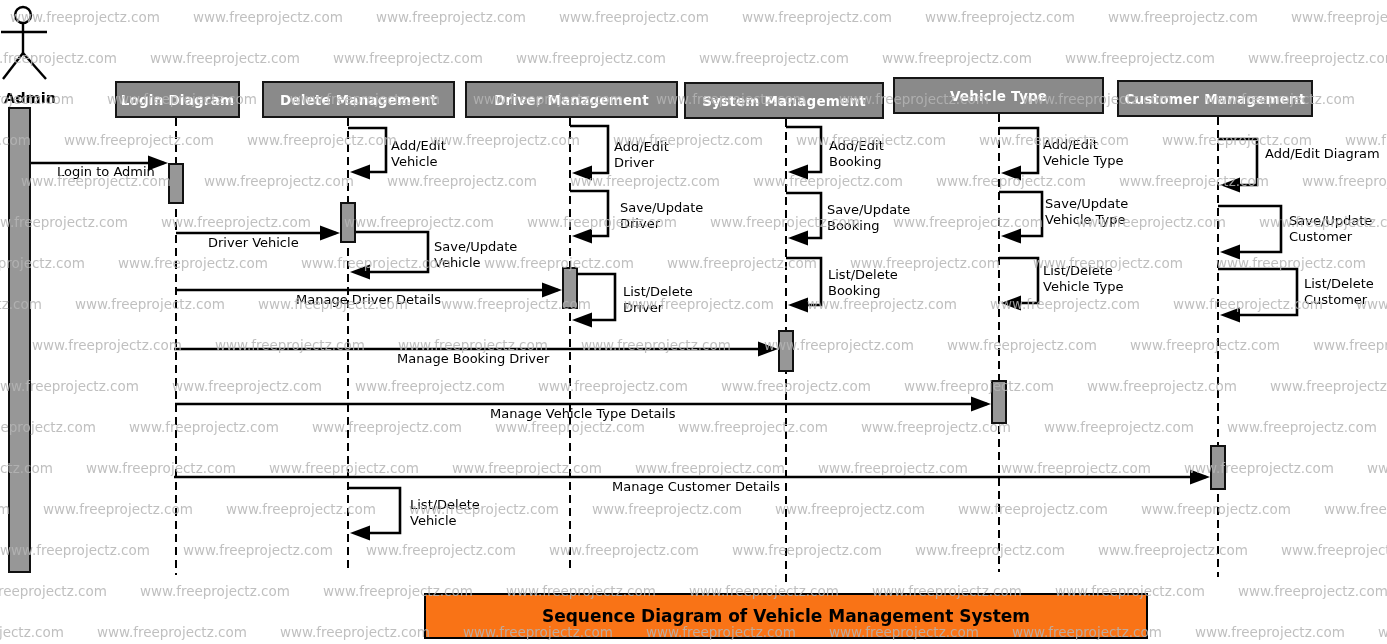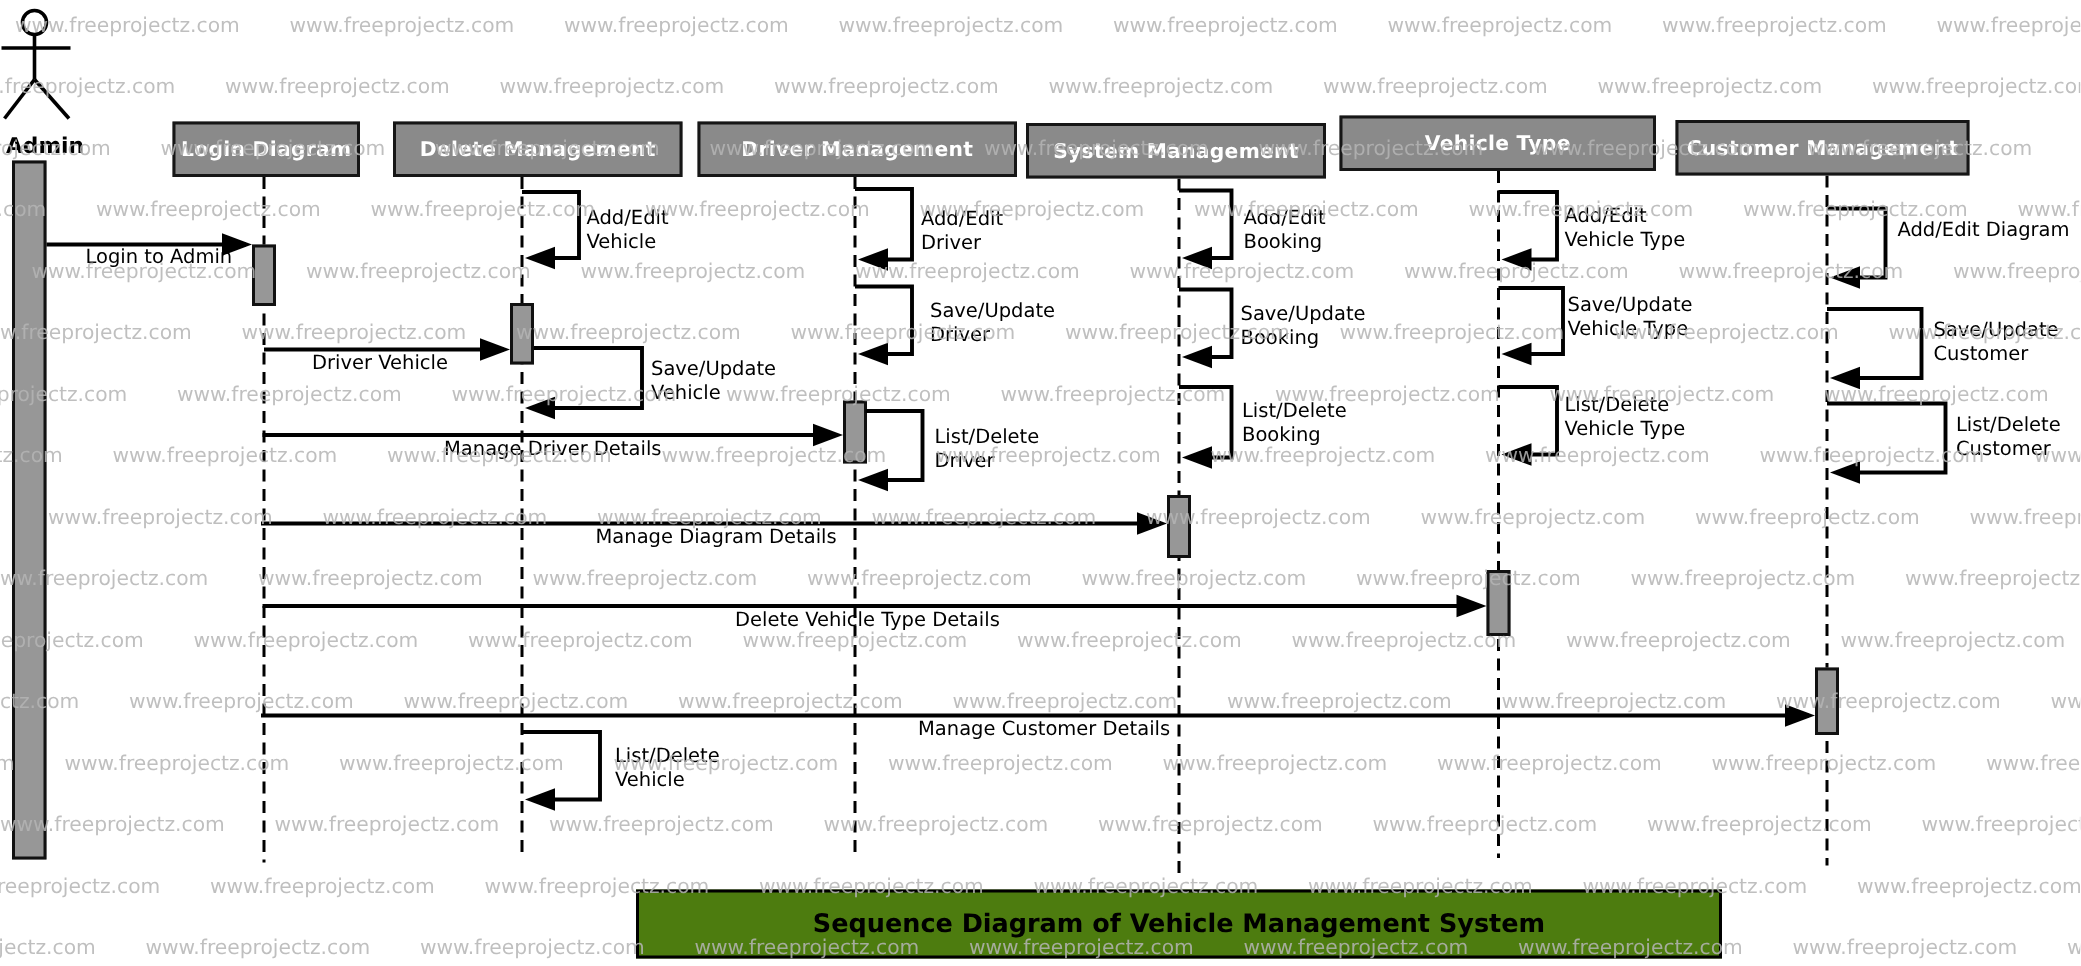--- a/index.html
+++ b/index.html
@@ -157,7 +157,7 @@
       <div class="lbl" style="left: 57px; top: 164px;">Login to Admin</div>
       <div class="lbl" style="left: 208px; top: 235px;">Driver Vehicle</div>
       <div class="lbl" style="left: 296px; top: 292px;">Manage Driver Details</div>
-      <div class="lbl" style="left: 397px; top: 351px;">Manage Diagram Details</div>
+      <div class="lbl" style="left: 397px; top: 351px;">Manage Booking Driver</div>
       <div class="lbl" style="left: 490px; top: 406px;">Delete Vehicle Type Details</div>
       <div class="lbl" style="left: 612px; top: 479px;">Manage Customer Details</div>
       <div class="lbl" style="left: 391px; top: 138px;">

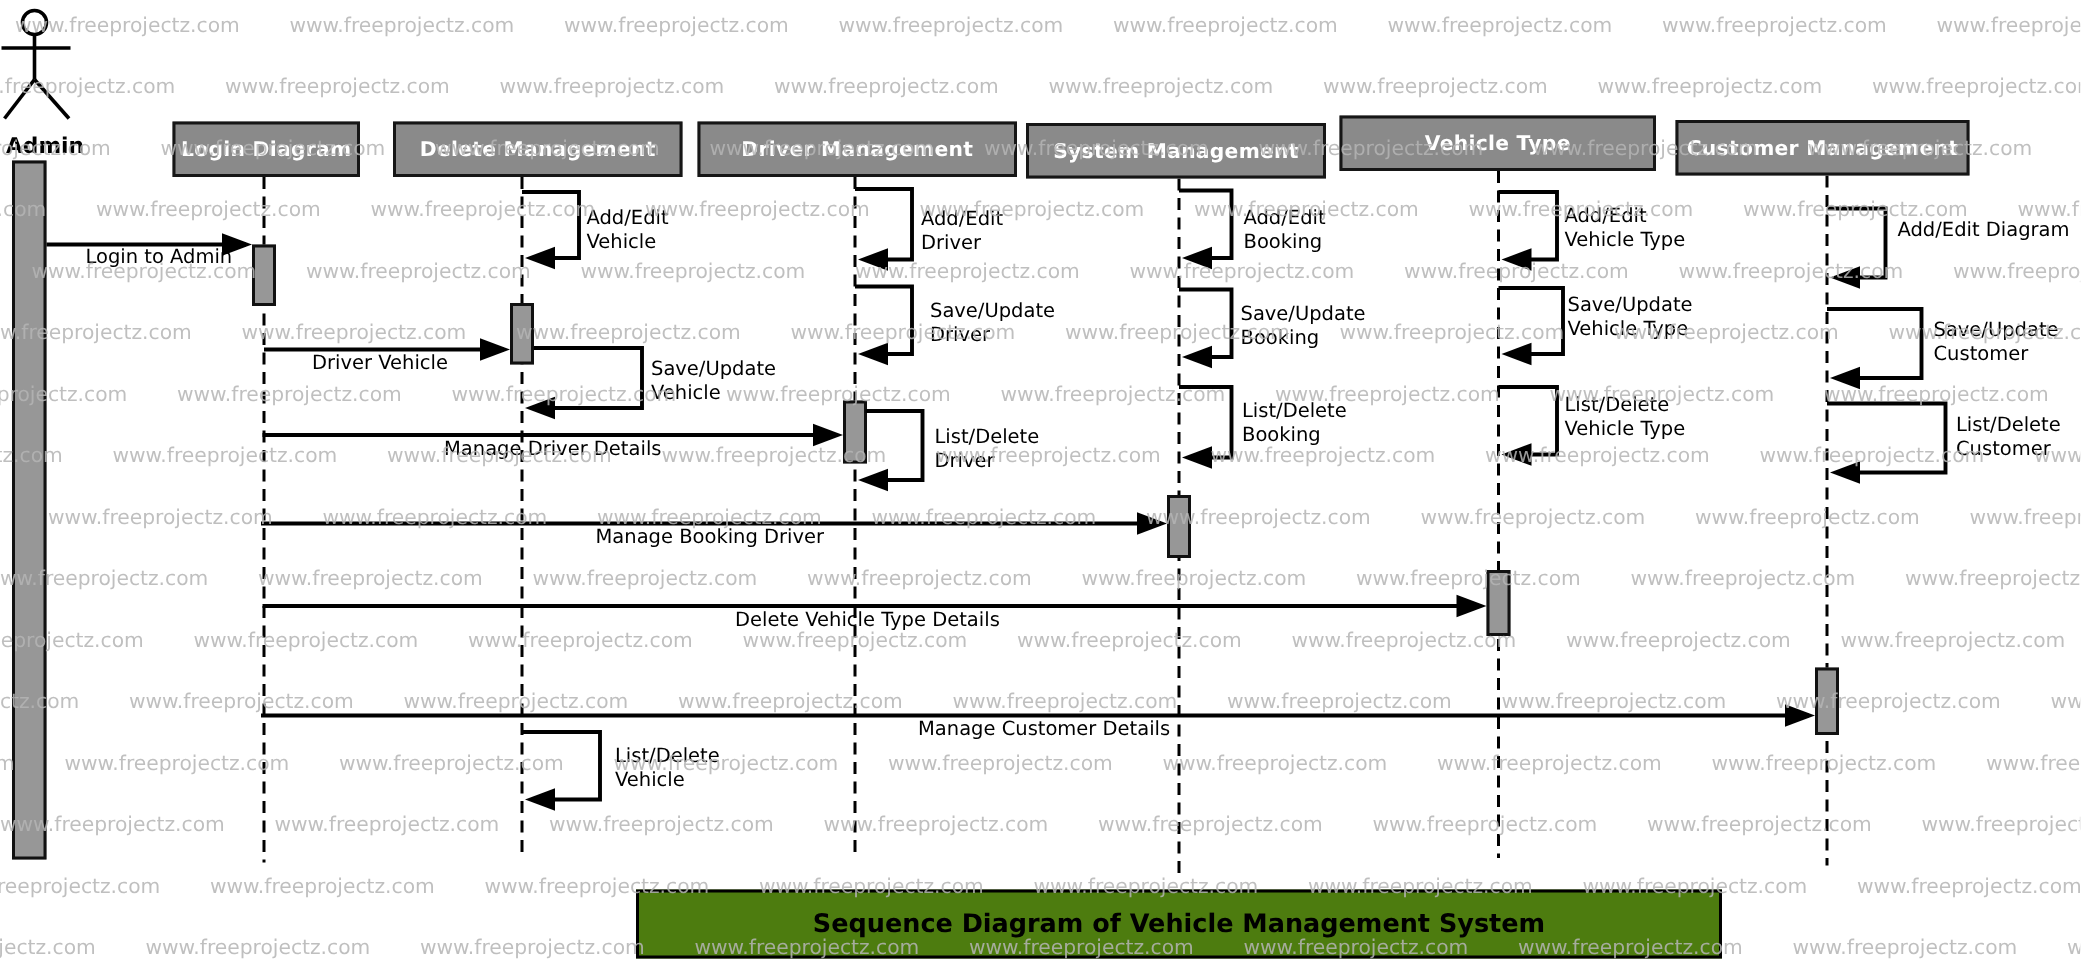--- a/index.html
+++ b/index.html
@@ -158,7 +158,7 @@
       <div class="lbl" style="left: 208px; top: 235px;">Driver Vehicle</div>
       <div class="lbl" style="left: 296px; top: 292px;">Manage Driver Details</div>
       <div class="lbl" style="left: 397px; top: 351px;">Manage Booking Driver</div>
-      <div class="lbl" style="left: 490px; top: 406px;">Delete Vehicle Type Details</div>
+      <div class="lbl" style="left: 490px; top: 406px;">Manage Vehicle Type Details</div>
       <div class="lbl" style="left: 612px; top: 479px;">Manage Customer Details</div>
       <div class="lbl" style="left: 391px; top: 138px;">
         <div>Add/Edit</div>

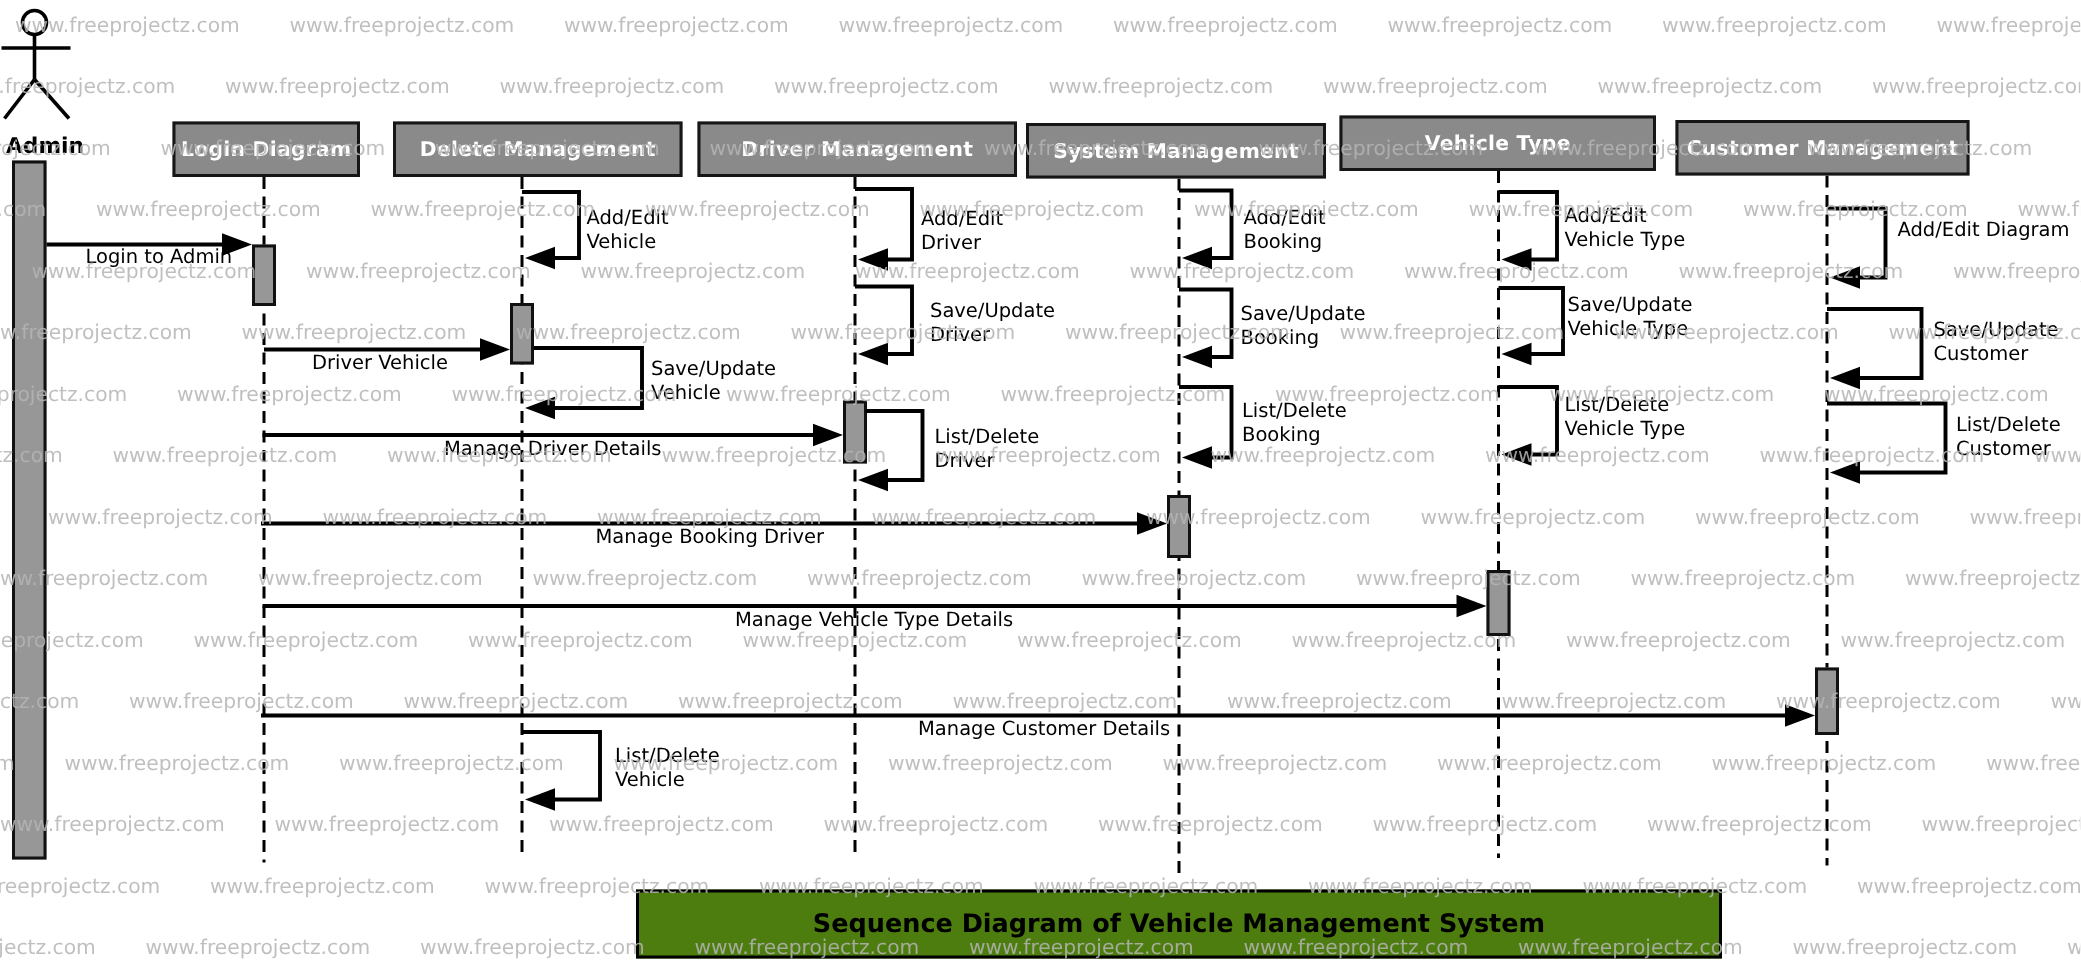--- a/index.html
+++ b/index.html
@@ -24,7 +24,7 @@
   }
   .titlebox{
     position:absolute;left:424px;top:593px;width:724px;height:46px;box-sizing:border-box;
-    background:#4d7c0f;border:2px solid #000000;
+    background:#f97316;border:2px solid #000000;
     display:flex;align-items:center;justify-content:center;
     font-size:17px;font-weight:bold;color:#000000;white-space:nowrap;
   }

